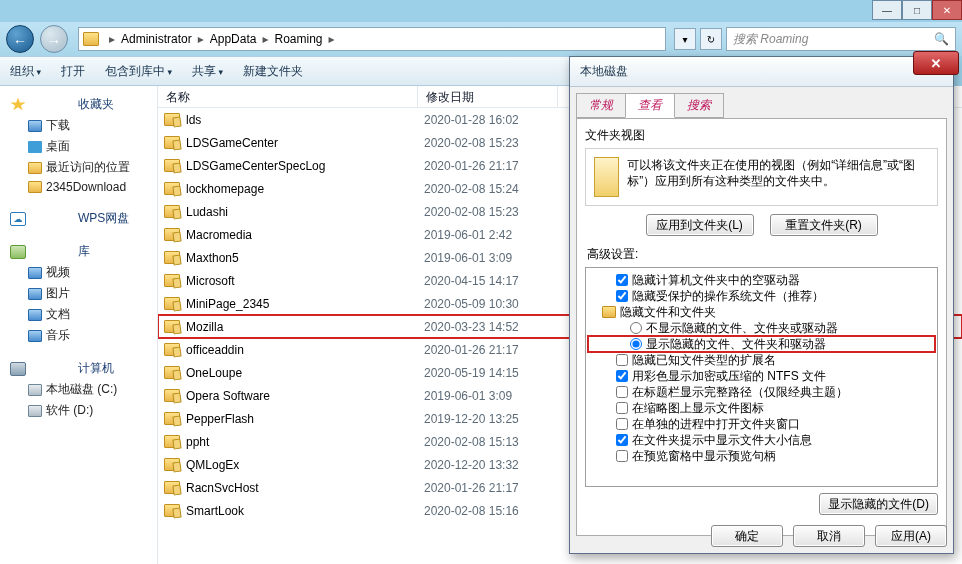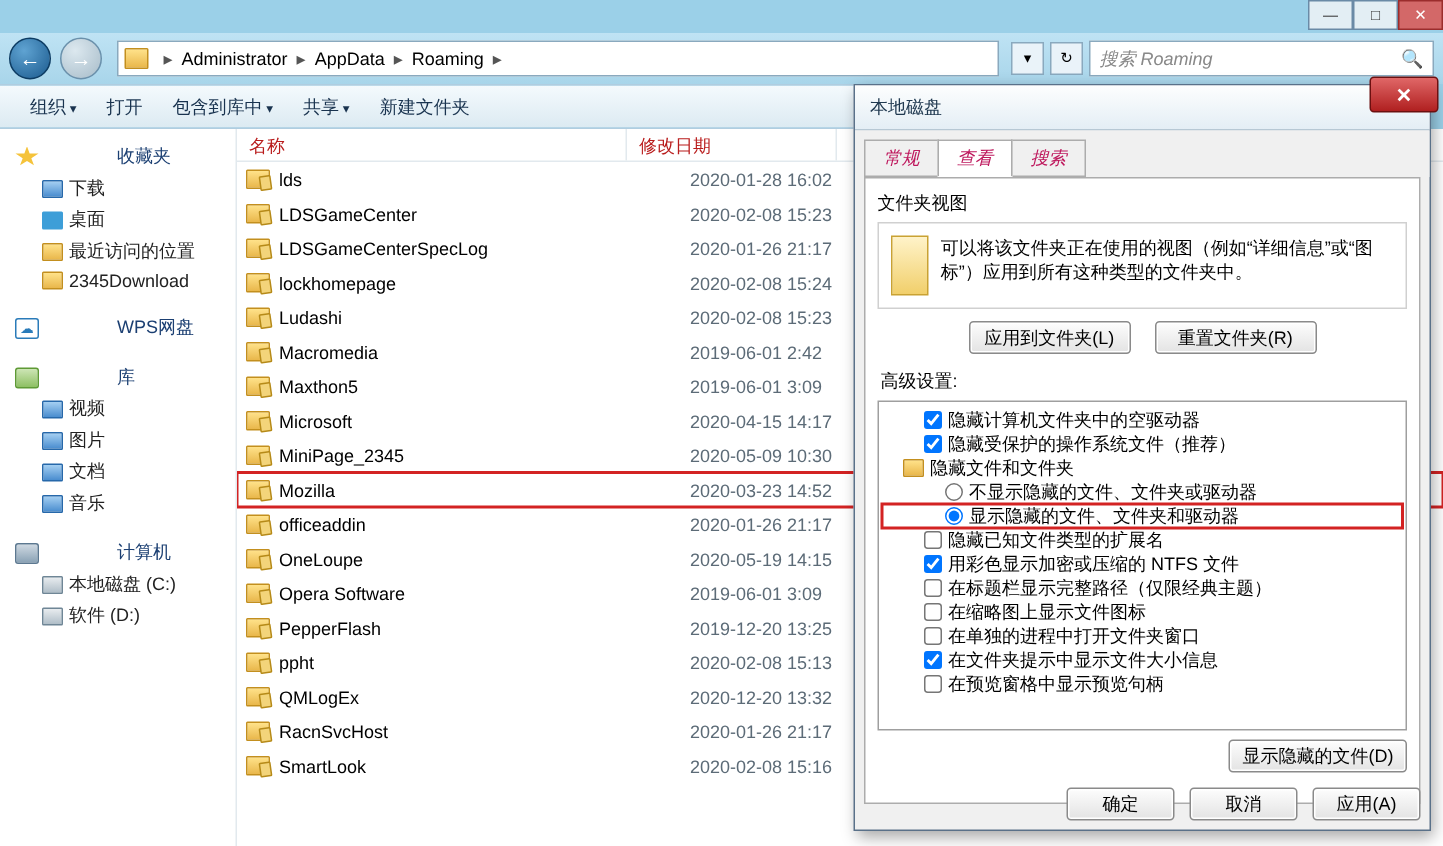--- a/index.html
+++ b/index.html
@@ -25,7 +25,7 @@
   .search .mag { margin-left: auto; color: #3b6ea2; font-style: normal; }
 
   
-  .toolbar { position: absolute; top: 56px; left: 0; right: 16px; height: 30px; background: linear-gradient(#f4fafd,#dceaf2); border-top: 1px solid #b0cde0; border-bottom: 1px solid #b0cde0; display: flex; align-items: center; padding-left: 10px; }
+  .toolbar { position: absolute; top: 56px; left: 0; right: 16px; height: 30px; background: linear-gradient(#f4fafd,#dceaf2); border-top: 1px solid #b0cde0; border-bottom: 1px solid #b0cde0; display: flex; align-items: center; }
   .toolbar span { padding: 4px 10px; color: #19334f; cursor: default; border-radius: 2px; }
   .toolbar span.drop::after { content: " ▾"; font-size: 9px; color: #19334f; }
   .toolbar .right { margin-left: auto; display: flex; align-items: center; padding-right: 6px; gap: 2px; }

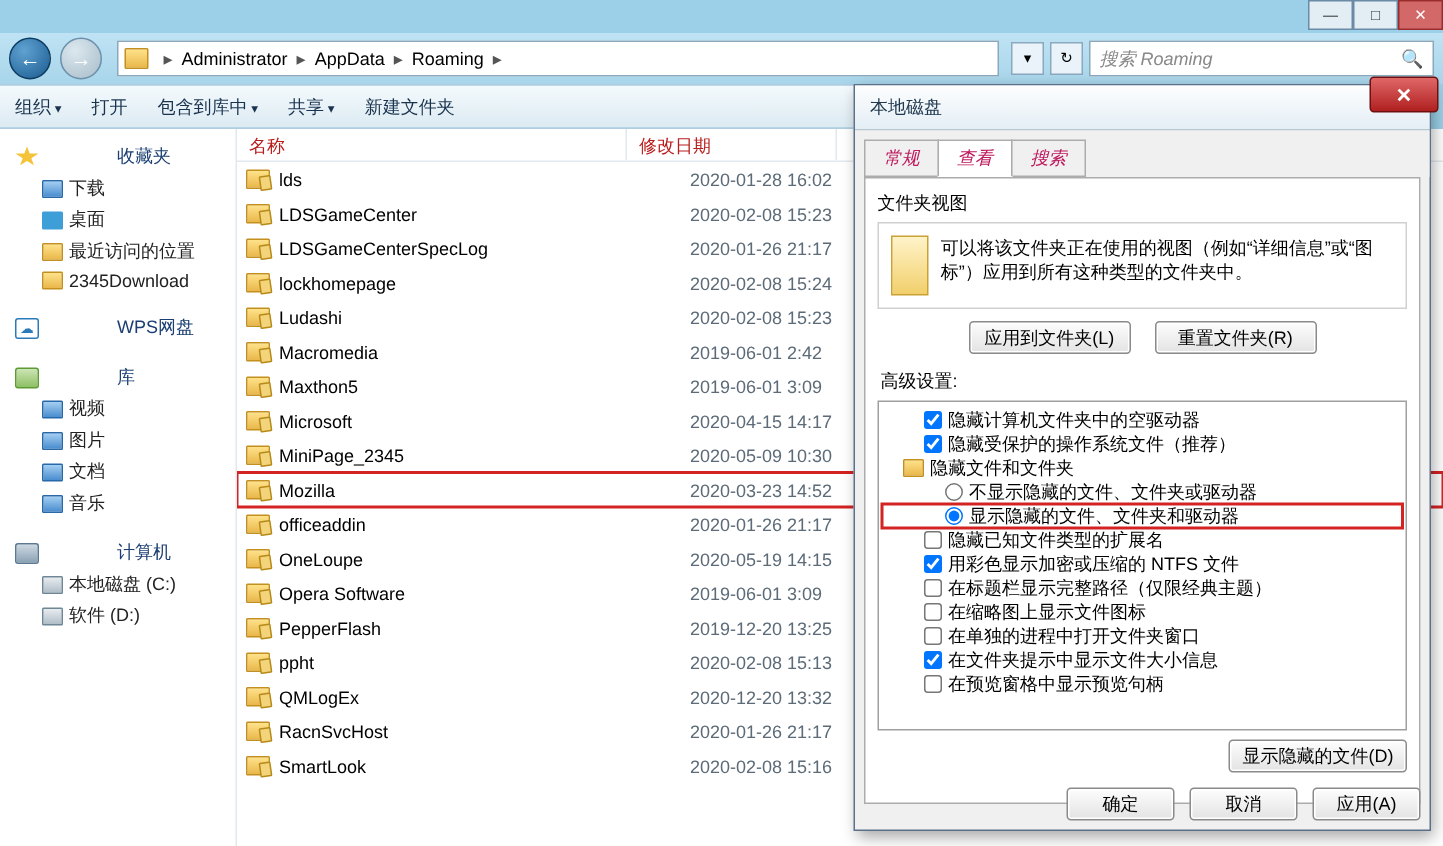--- a/index.html
+++ b/index.html
@@ -52,7 +52,7 @@
 
   
   .files { flex: 1; overflow: hidden; }
-  .cols { display: flex; height: 22px; border-bottom: 1px solid #e2e9ee; color: #b91c1c; }
+  .cols { display: flex; height: 22px; border-bottom: 1px solid #e2e9ee; color: #0f172a; }
   .cols div { padding: 3px 8px; border-right: 1px solid #e2e9ee; }
   .col-name { width: 260px; }
   .col-date { width: 140px; }

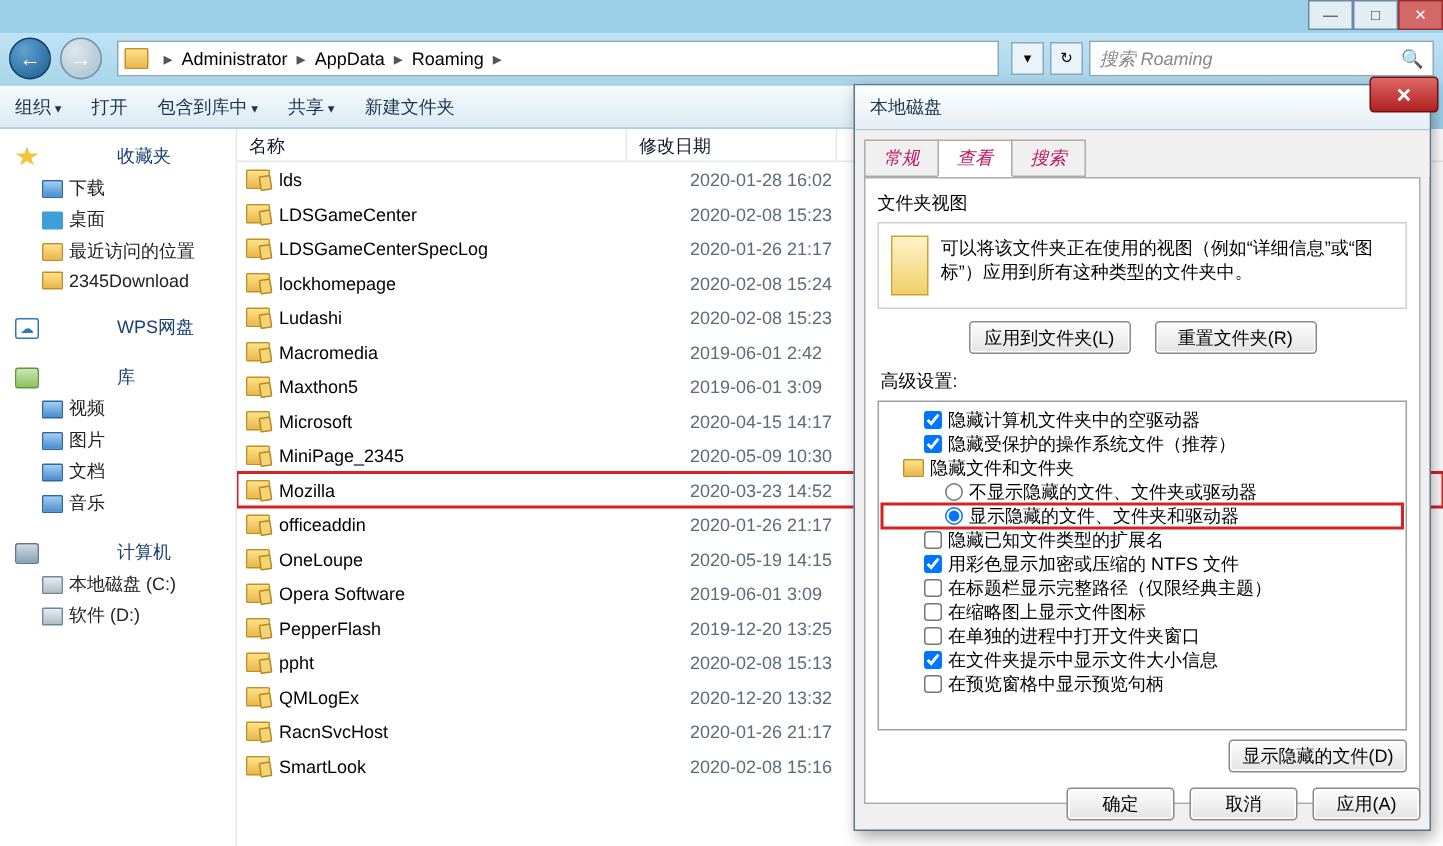--- a/index.html
+++ b/index.html
@@ -57,7 +57,7 @@
   .col-name { width: 260px; }
   .col-date { width: 140px; }
   .rows { }
-  .row { display: flex; align-items: center; height: 23px; padding-left: 6px; gap: 36px; }
+  .row { display: flex; align-items: center; height: 23px; padding-left: 6px; }
   .row .cell-name { display: flex; align-items: center; width: 260px; }
   .row .folder-ic { width: 16px; height: 13px; background: linear-gradient(#ffe28a,#e9b74b); border: 1px solid #c38f1e; border-radius: 1px; margin-right: 6px; position: relative; }
   .row .folder-ic::after { content: ""; position: absolute; width: 6px; height: 8px; right: -2px; bottom: -2px; background: #f3d47a; border: 1px solid #b68a18; border-radius: 1px; transform: rotate(-8deg); }

